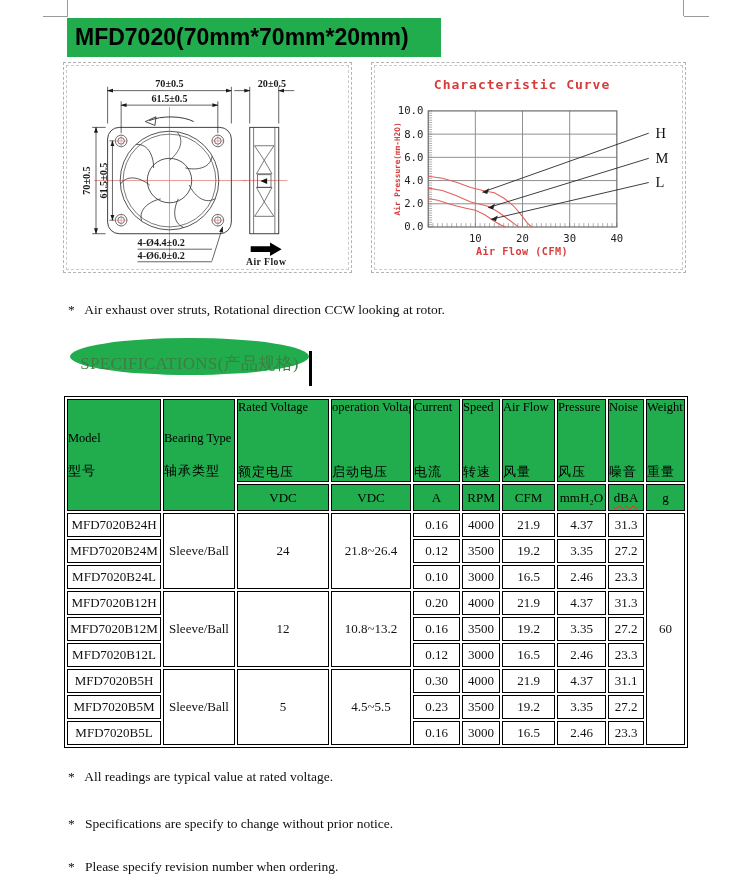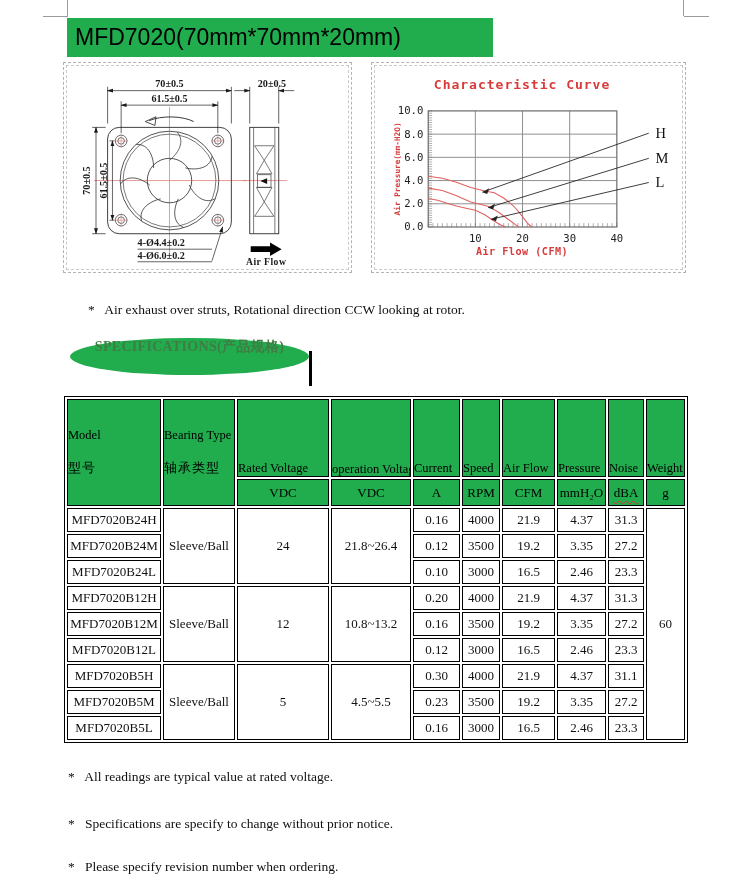--- a/index.html
+++ b/index.html
@@ -21,9 +21,9 @@
   .crop-tr-h{left:684px;top:16px;width:25px;height:1px;}
 
   .title-bar{
-    position:absolute;left:67px;top:18px;width:426px;height:39px;
+    position:absolute;left:67px;top:18px;width:374px;height:39px;
     background:var(--green);color:#000;
-    font-family:"Liberation Sans",sans-serif;font-weight:normal;font-size:23px;
+    font-family:"Liberation Sans",sans-serif;font-weight:bold;font-size:23px;
     line-height:39px;padding-left:8px;letter-spacing:0px;white-space:nowrap;
   }
 

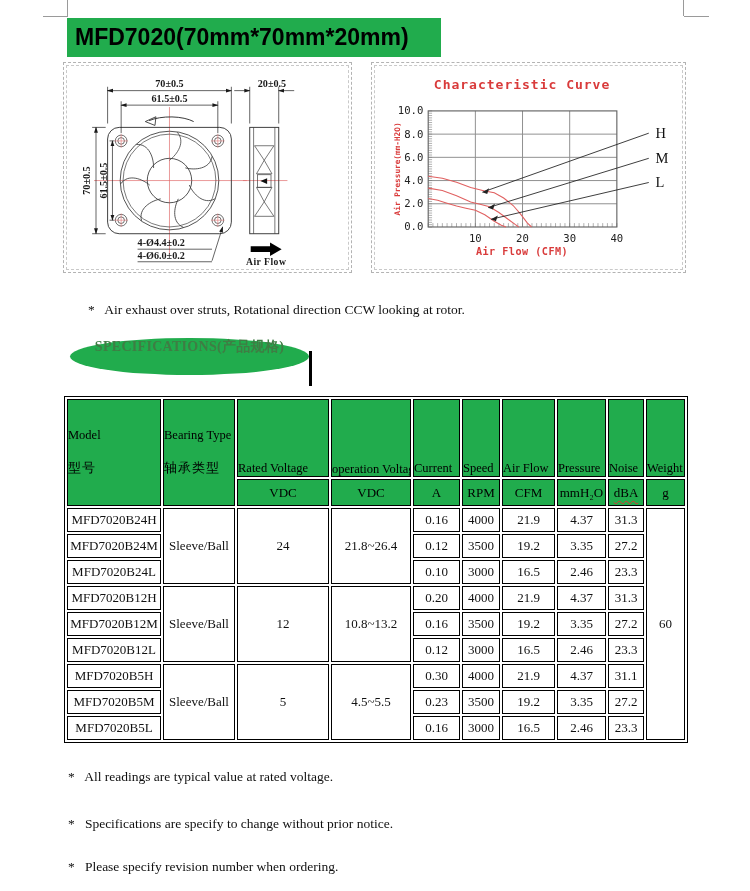--- a/index.html
+++ b/index.html
@@ -42,7 +42,7 @@
   .hml{font-size:15px;fill:#111;}
 
   .note{position:absolute;left:68px;font-size:13.5px;white-space:pre-wrap;color:#101010;}
-  .note-1{top:302px;margin-left:20px;}
+  .note-1{top:302px;}
   .note-2{top:769px;}
   .note-3{top:816px;}
   .note-4{top:859px;}

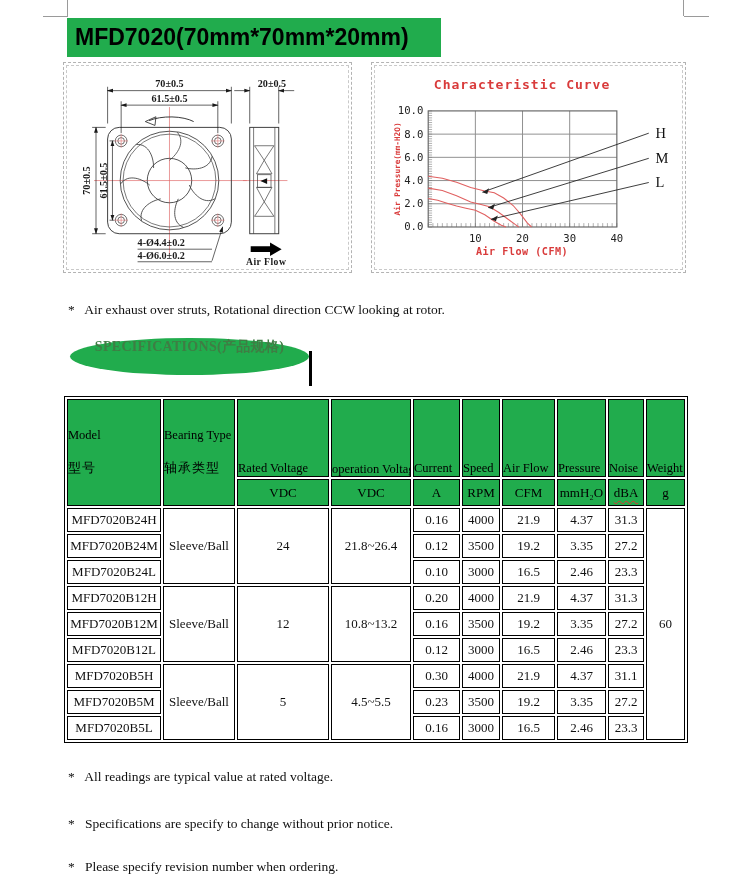--- a/index.html
+++ b/index.html
@@ -50,8 +50,8 @@
   .spec-badge{
     position:absolute;left:70px;top:338px;width:239px;height:37px;
     background:var(--green);border-radius:50%;
-    display:flex;align-items:flex-start;justify-content:center;
-    color:var(--badge-text);font-size:14px;letter-spacing:0.3px;font-weight:bold;
+    display:flex;align-items:flex-end;justify-content:center;
+    color:var(--badge-text);font-size:17px;letter-spacing:0.3px;
   }
   .cursor-bar{position:absolute;left:309px;top:351px;width:3px;height:35px;background:#000;}
 

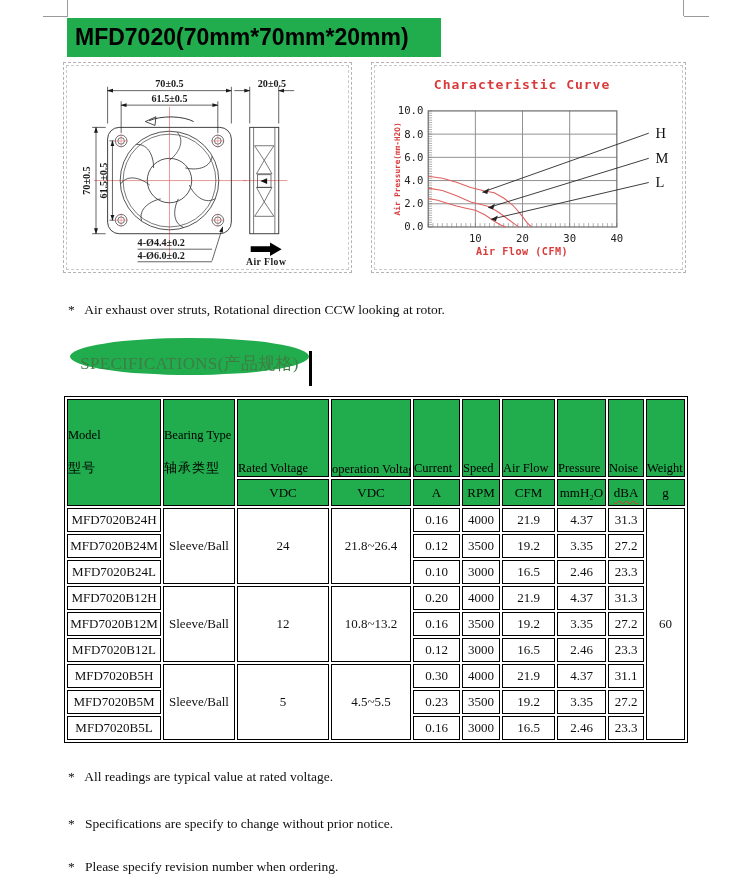--- a/index.html
+++ b/index.html
@@ -66,7 +66,7 @@
   }
   .spec-table td.th{background:var(--green);color:#000;}
   .hcol{display:flex;flex-direction:column;align-items:flex-start;justify-content:center;gap:16px;}
-  .hcol-tight{display:flex;flex-direction:row;align-items:flex-end;justify-content:space-evenly;height:100%;gap:48px;}
+  .hcol-tight{display:flex;flex-direction:column;align-items:flex-start;justify-content:space-evenly;height:100%;gap:48px;}
   .pre{white-space:pre-line;line-height:1.15;}
   .th-main{height:78px;}
   .th-unit{height:27px;}

